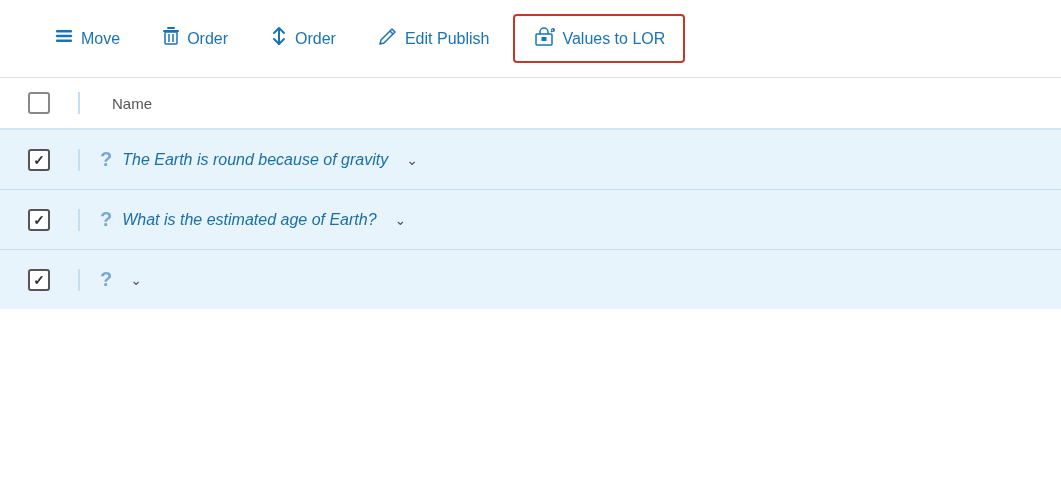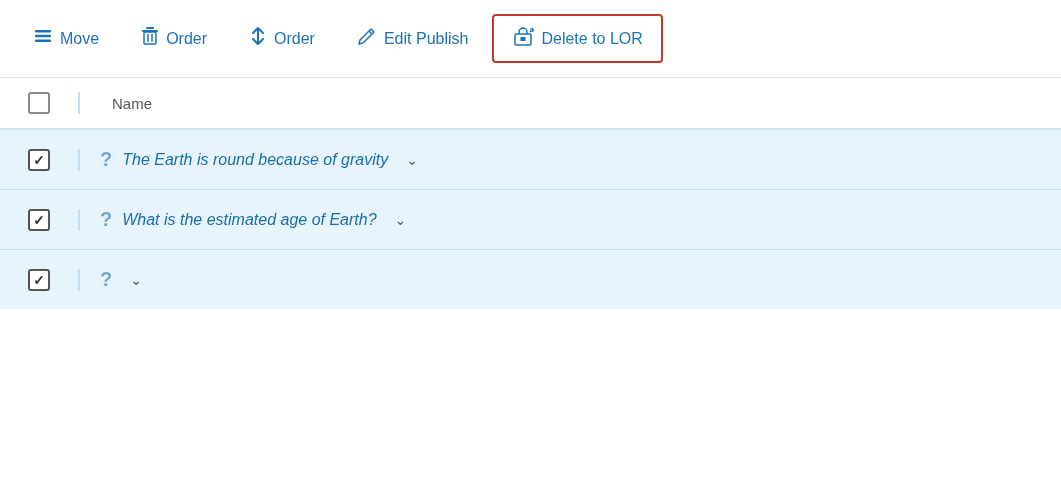--- a/index.html
+++ b/index.html
@@ -14,7 +14,7 @@
     .toolbar {
       display: flex;
       align-items: center;
-      padding: 14px 15px;
+      padding: 14px 36px;
       border-bottom: 1px solid #e0e0e0;
       gap: 6px;
       background: #fff;

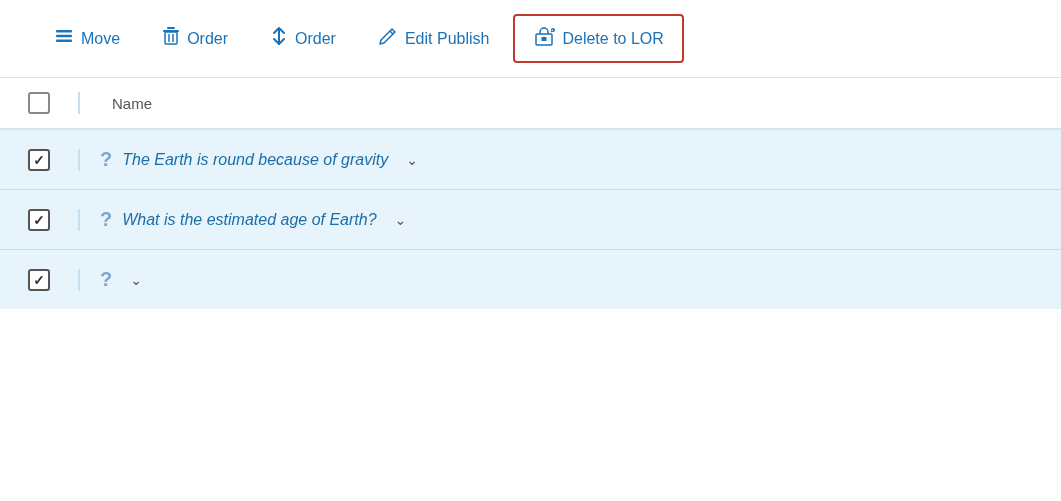--- a/index.html
+++ b/index.html
@@ -197,7 +197,7 @@
         <text x="19.5" y="5" fill="white" font-size="3" font-weight="bold" text-anchor="middle">+</text>
       </svg>
     </span>
-    <span>Delete to LOR</span>
+    <span>Values to LOR</span>
   </button>
 </div>
 

